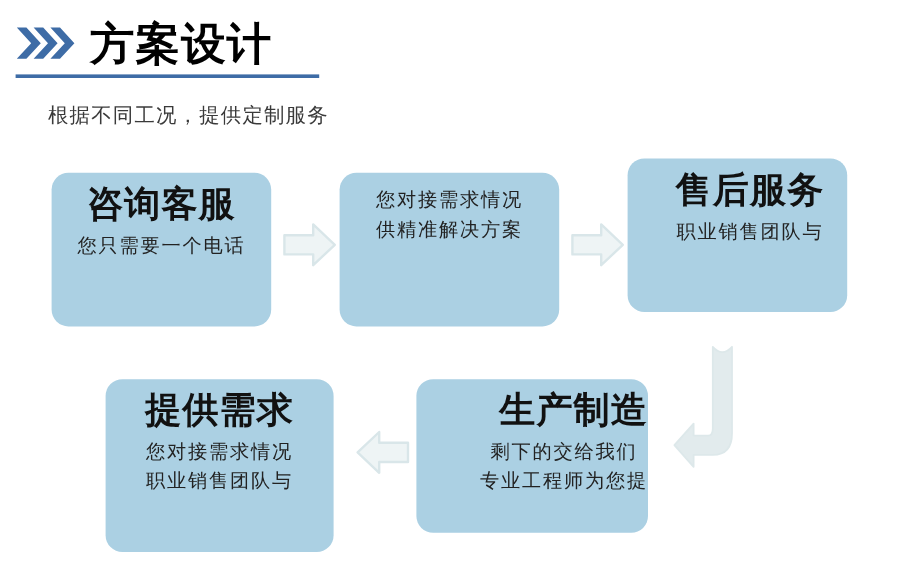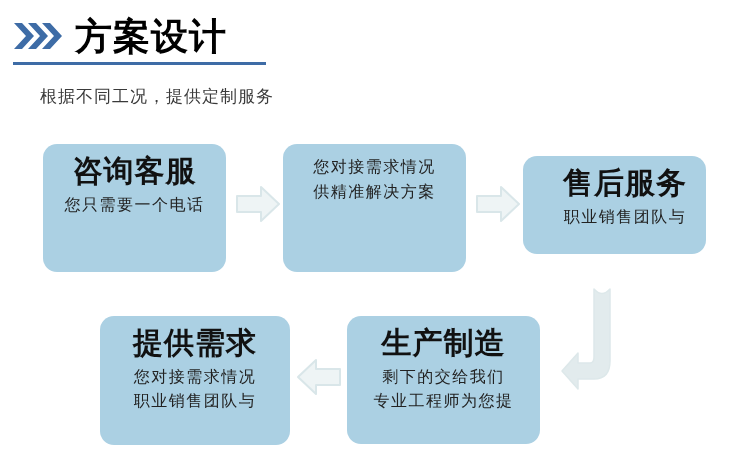--- a/index.html
+++ b/index.html
@@ -103,7 +103,7 @@
   
   #card-1 { left: 43px;  top: 144px; width: 183px; height: 128px; }
   #card-2 { left: 283px; top: 144px; width: 183px; height: 128px; }
-  #card-3 { left: 523px; top: 156px; width: 183px; height: 98px; padding-left: 21px; }
+  #card-3 { left: 523px; top: 132px; width: 183px; height: 128px; padding-left: 21px; }
   
   #card-4 { left: 100px; top: 316px; width: 190px; height: 129px; }
   #card-5 { left: 347px; top: 316px; width: 193px; height: 128px; }

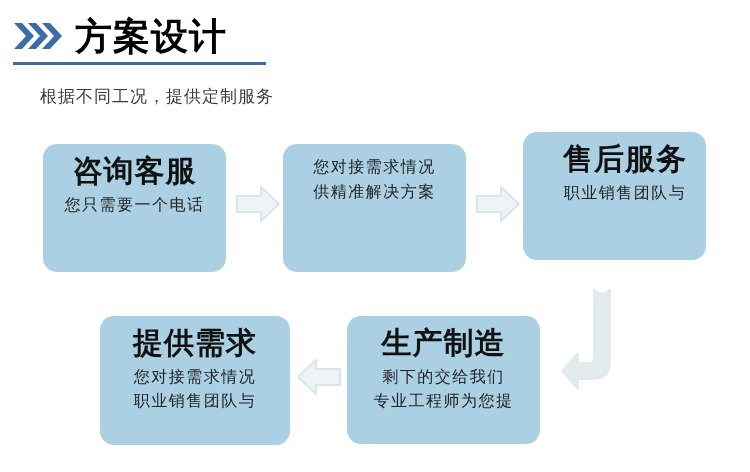--- a/index.html
+++ b/index.html
@@ -105,7 +105,7 @@
   #card-2 { left: 283px; top: 144px; width: 183px; height: 128px; }
   #card-3 { left: 523px; top: 132px; width: 183px; height: 128px; padding-left: 21px; }
   
-  #card-4 { left: 100px; top: 316px; width: 190px; height: 129px; }
+  #card-4 { left: 88px; top: 316px; width: 190px; height: 144px; }
   #card-5 { left: 347px; top: 316px; width: 193px; height: 128px; }
 
   

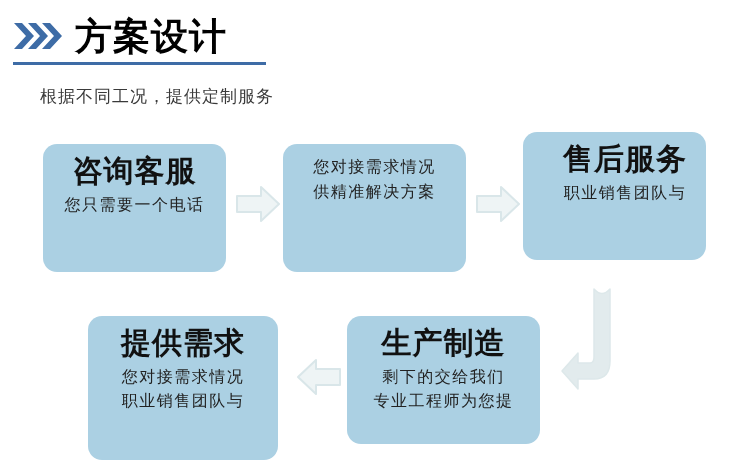--- a/index.html
+++ b/index.html
@@ -106,7 +106,7 @@
   #card-3 { left: 523px; top: 132px; width: 183px; height: 128px; padding-left: 21px; }
   
   #card-4 { left: 88px; top: 316px; width: 190px; height: 144px; }
-  #card-5 { left: 347px; top: 316px; width: 193px; height: 128px; }
+  #card-5 { left: 347px; top: 316px; width: 193px; height: 128px; align-items: flex-end; }
 
   
   .arrow {

